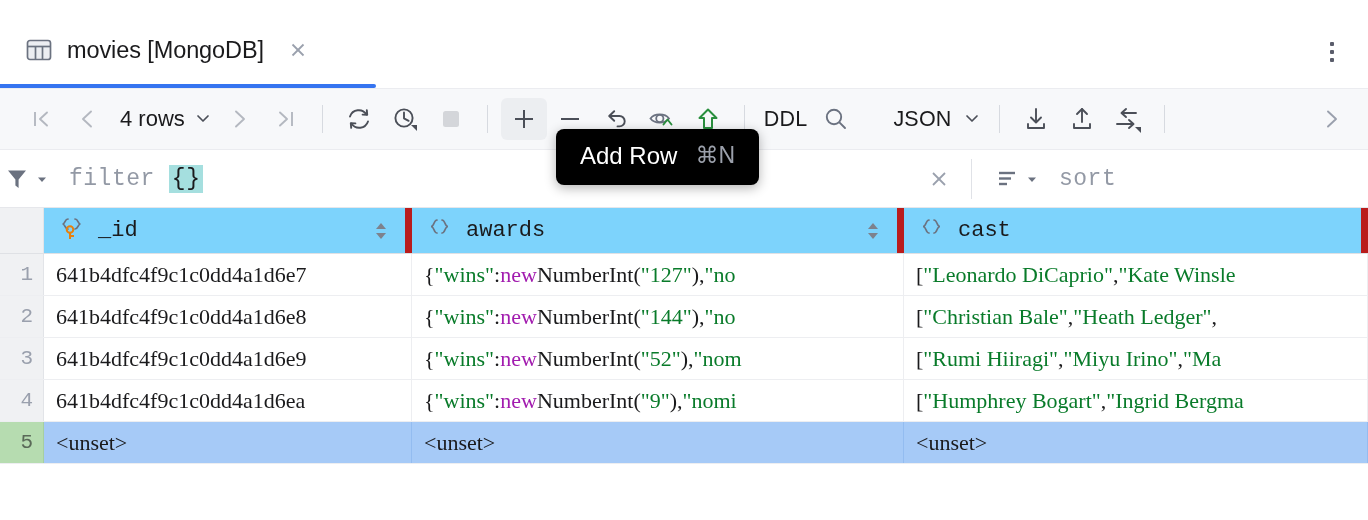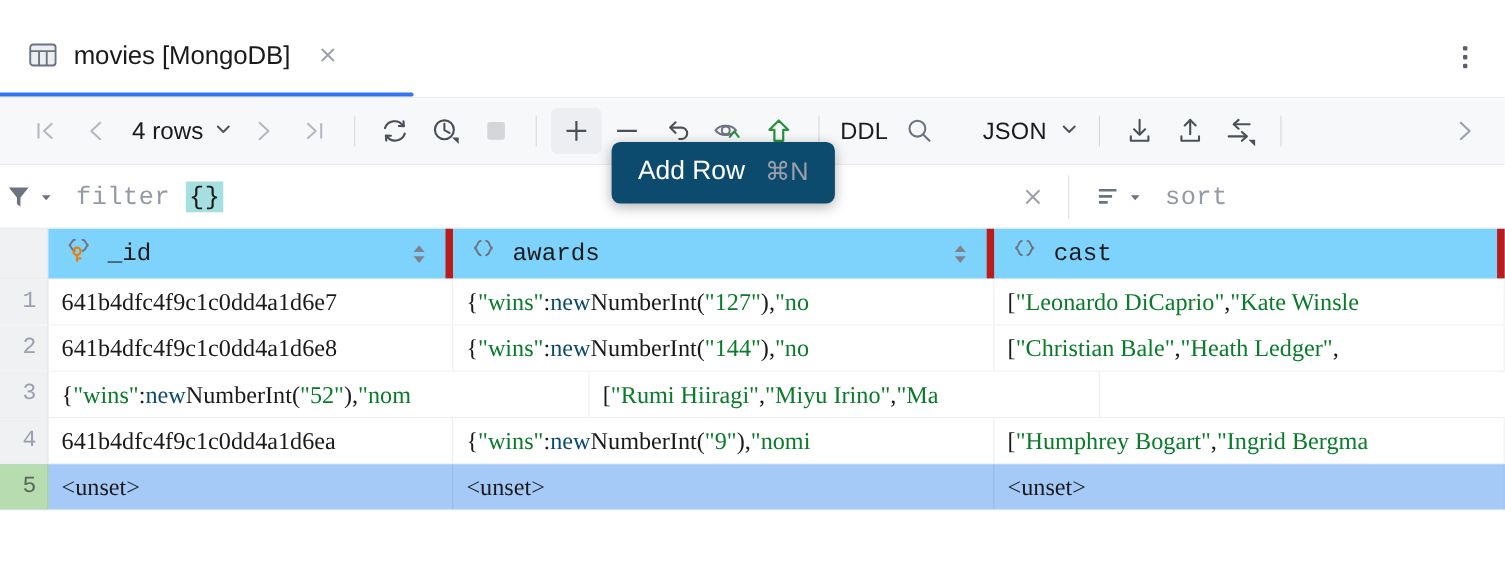--- a/index.html
+++ b/index.html
@@ -120,7 +120,7 @@
   .tooltip {
     position: absolute;
     left: 556px; top: 129px;
-    background: #0c4a6e;
+    background: #000000;
     color: #ffffff;
     border-radius: 8px;
     padding: 13px 24px 15px 24px;
@@ -129,7 +129,7 @@
     white-space: nowrap;
     z-index: 60;
     box-shadow: 0 3px 12px rgba(0,0,0,0.30);
-    display: flex; align-items: center; gap: 18px;
+    display: flex; align-items: flex-start; gap: 18px;
   }
   .tooltip .shortcut { color: #9ba0ab; font-size: 23px; }
 

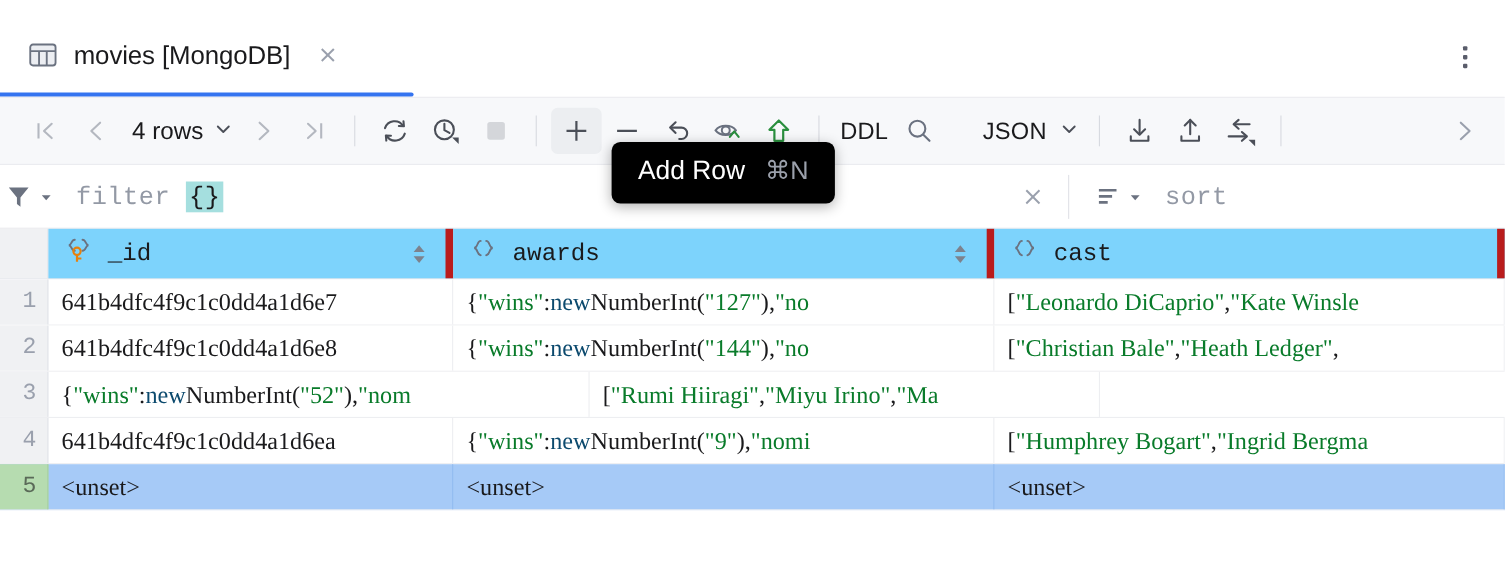--- a/index.html
+++ b/index.html
@@ -246,7 +246,7 @@
     background: #b6dcb0; color: #5a6a58; border-right-color: #a6cfa0;
   }
   .tok-str  { color: #097b2a; }
-  .tok-kw   { color: #0c4a6e; }
+  .tok-kw   { color: #a21caf; }
   .tok-pun  { color: #1a1a1c; }
 
   .grid-rest { background: #ffffff; height: 34px; }

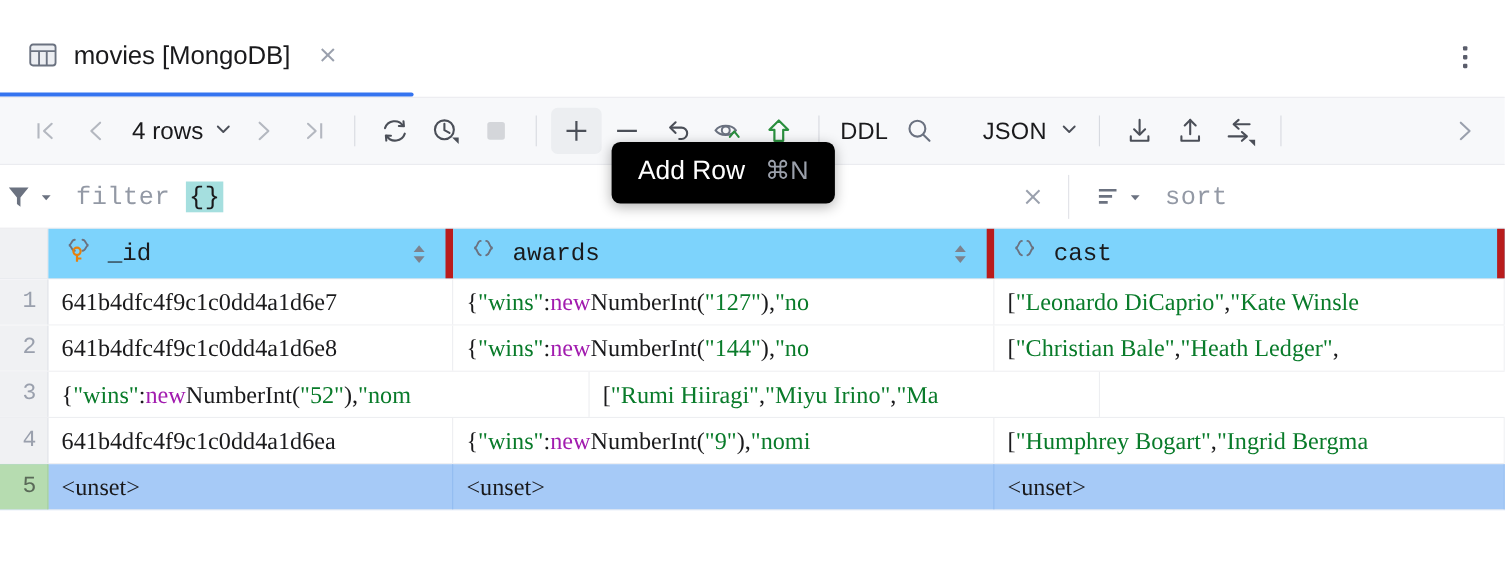--- a/index.html
+++ b/index.html
@@ -561,6 +561,7 @@
       </div>
       <div class="grid-row">
         <div class="gutter-cell">3</div>
+        <div class="cell col-id">641b4dfc4f9c1c0dd4a1d6e9</div>
         <div class="cell col-awd">
           <span class="tok-pun">{</span>
           <span class="tok-str">"wins"</span>

